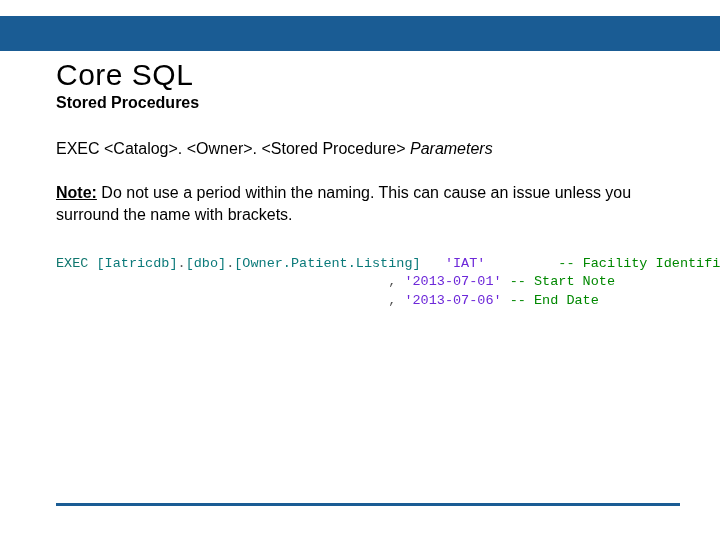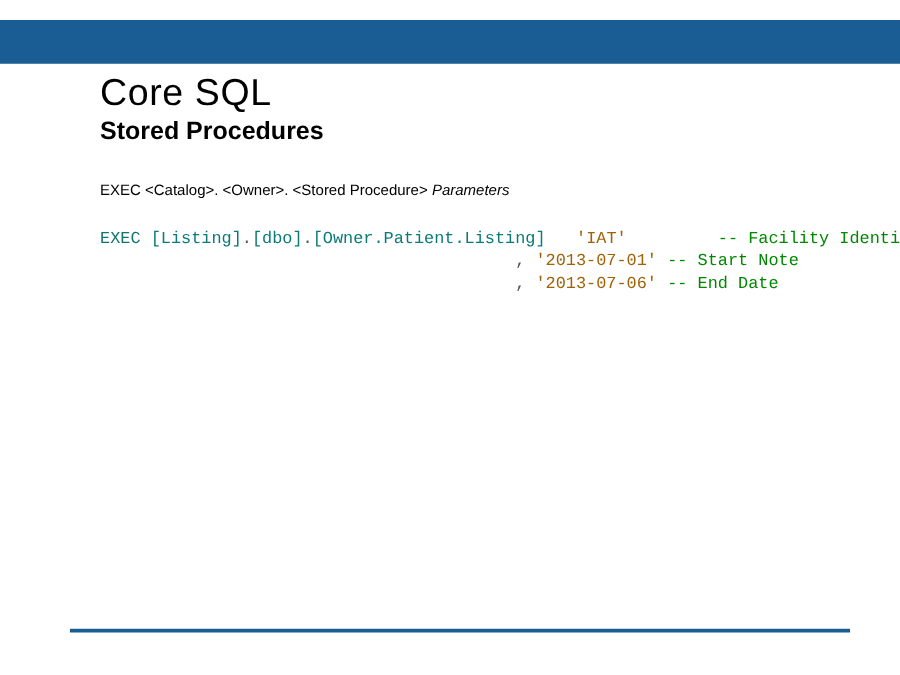--- a/index.html
+++ b/index.html
@@ -30,7 +30,6 @@
     top: 58px;
     left: 56px;
     right: 40px;
-    margin-left: 24px;
   }
   .title {
     font-size: 30px;

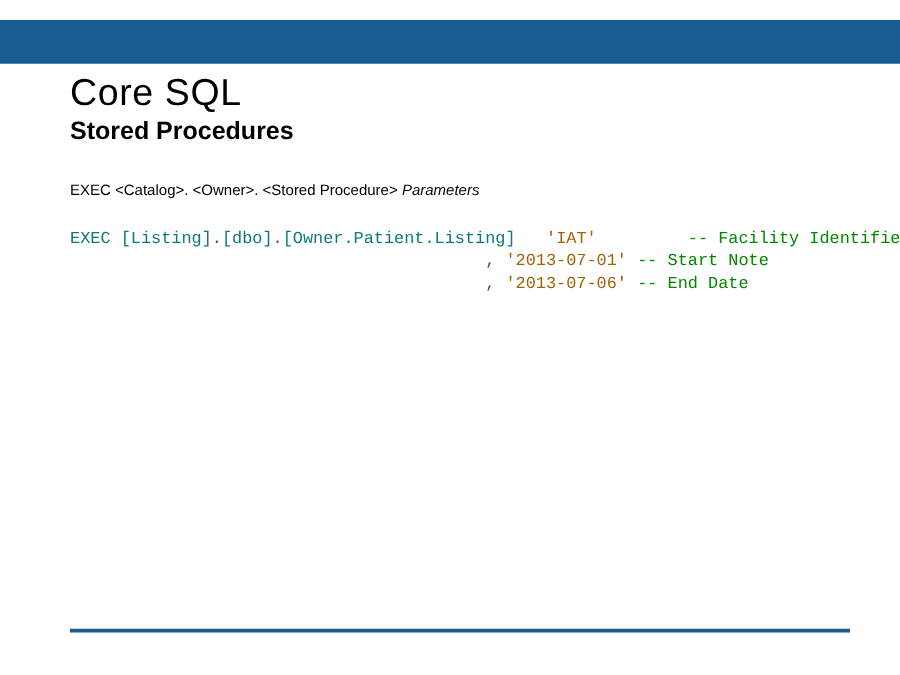--- a/index.html
+++ b/index.html
@@ -38,7 +38,7 @@
     margin: 0 0 2px 0;
   }
   .subtitle {
-    font-size: 20px;
+    font-size: 16px;
     font-weight: bold;
     margin: 0 0 28px 0;
   }

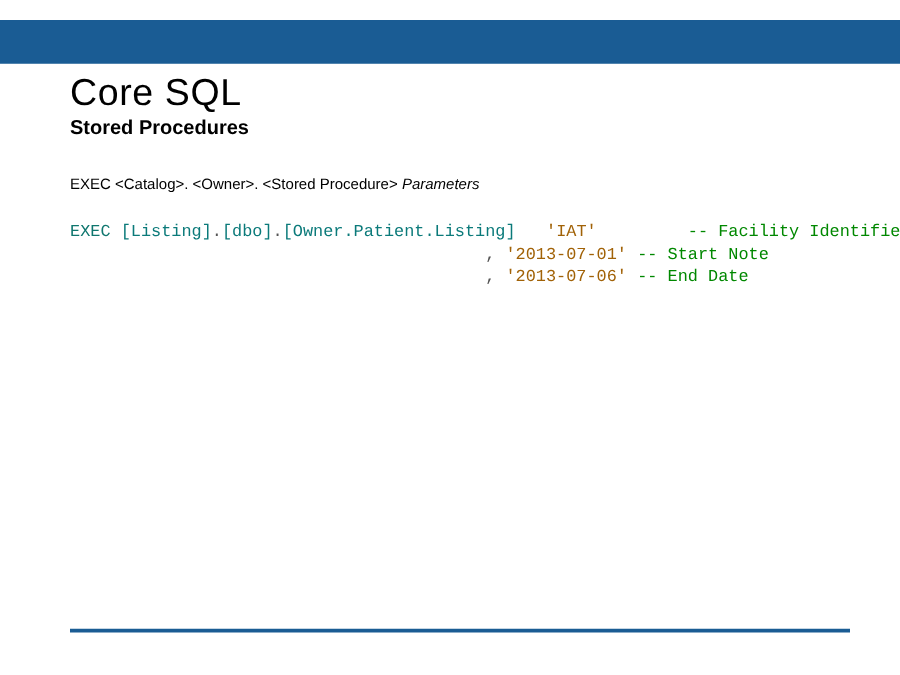--- a/index.html
+++ b/index.html
@@ -48,7 +48,7 @@
     margin: 0 0 24px 0;
   }
   .syntax-line {
-    font-size: 12px;
+    font-size: 16px;
     margin: 0 0 24px 0;
   }
   .syntax-line .italic {

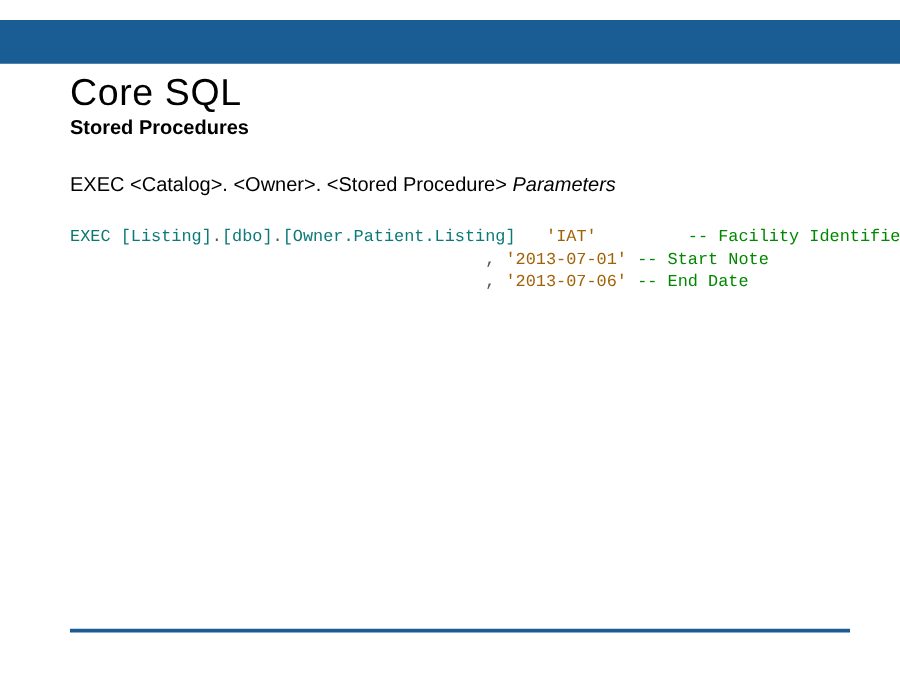--- a/index.html
+++ b/index.html
@@ -98,6 +98,9 @@
       <span>EXEC &lt;Catalog&gt;. &lt;Owner&gt;. &lt;Stored Procedure&gt; </span><span class="italic">Parameters</span>
     </p>
 
+    <p class="note-line">
+      <span class="note-label">Note:</span><span> Do not use a period within the naming.  This can cause an issue unless you surround the name with brackets.</span>
+    </p>
 
     <div class="code-block"><span class="kw">EXEC</span> <span class="id">[Listing]</span><span class="pun">.</span><span class="id">[dbo]</span><span class="pun">.</span><span class="id">[Owner.Patient.Listing]</span><span class="pun">   </span><span class="str">'IAT'</span><span>         </span><span class="com">-- Facility Identifier</span>
                                         <span class="pun"> , </span><span class="str">'2013-07-01'</span><span> </span><span class="com">-- Start Note</span>

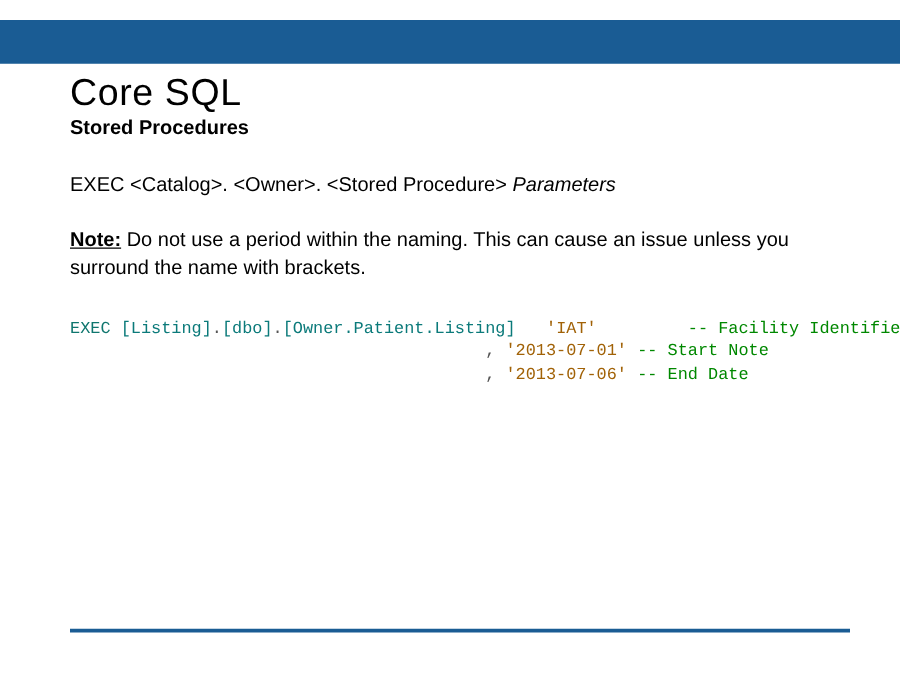--- a/index.html
+++ b/index.html
@@ -102,7 +102,7 @@
       <span class="note-label">Note:</span><span> Do not use a period within the naming.  This can cause an issue unless you surround the name with brackets.</span>
     </p>
 
-    <div class="code-block"><span class="kw">EXEC</span> <span class="id">[Listing]</span><span class="pun">.</span><span class="id">[dbo]</span><span class="pun">.</span><span class="id">[Owner.Patient.Listing]</span><span class="pun">   </span><span class="str">'IAT'</span><span>         </span><span class="com">-- Facility Identifier</span>
+    <div class="code-block"><span class="kw">EXEC</span> <span class="id">[Iatricdb]</span><span class="pun">.</span><span class="id">[dbo]</span><span class="pun">.</span><span class="id">[Owner.Patient.Listing]</span><span class="pun">   </span><span class="str">'IAT'</span><span>         </span><span class="com">-- Facility Identifier</span>
                                         <span class="pun"> , </span><span class="str">'2013-07-01'</span><span> </span><span class="com">-- Start Note</span>
                                         <span class="pun"> , </span><span class="str">'2013-07-06'</span><span> </span><span class="com">-- End Date</span></div>
   </div>

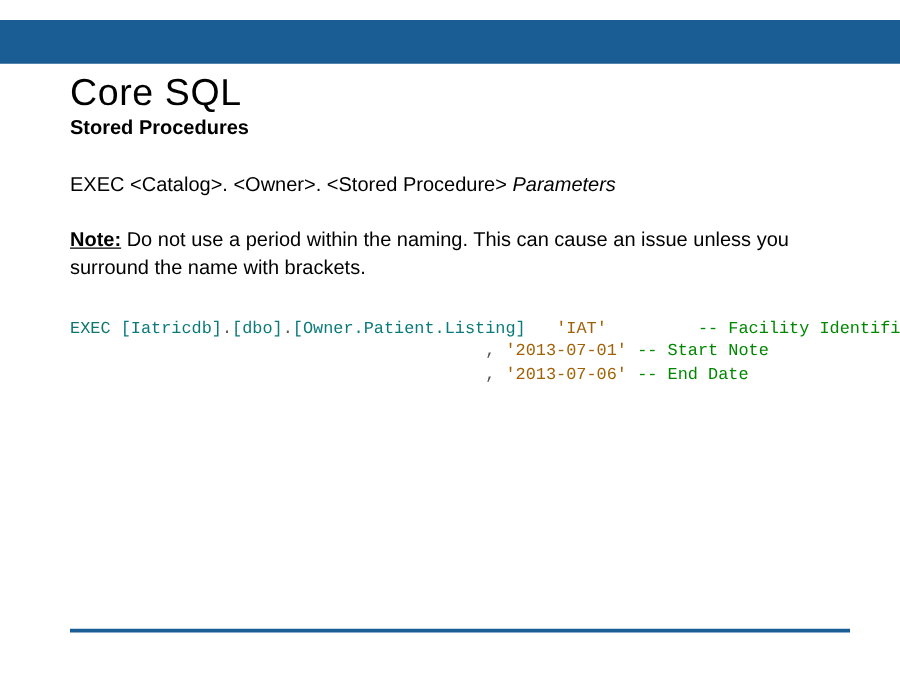--- a/index.html
+++ b/index.html
@@ -72,7 +72,7 @@
   .kw   { color: #0f766e; }
   .id   { color: #0b7a7a; }
   .pun  { color: #555555; }
-  .str  { color: #a16207; }
+  .str  { color: #6d28d9; }
   .com  { color: #008800; }
   .bottombar {
     position: absolute;

